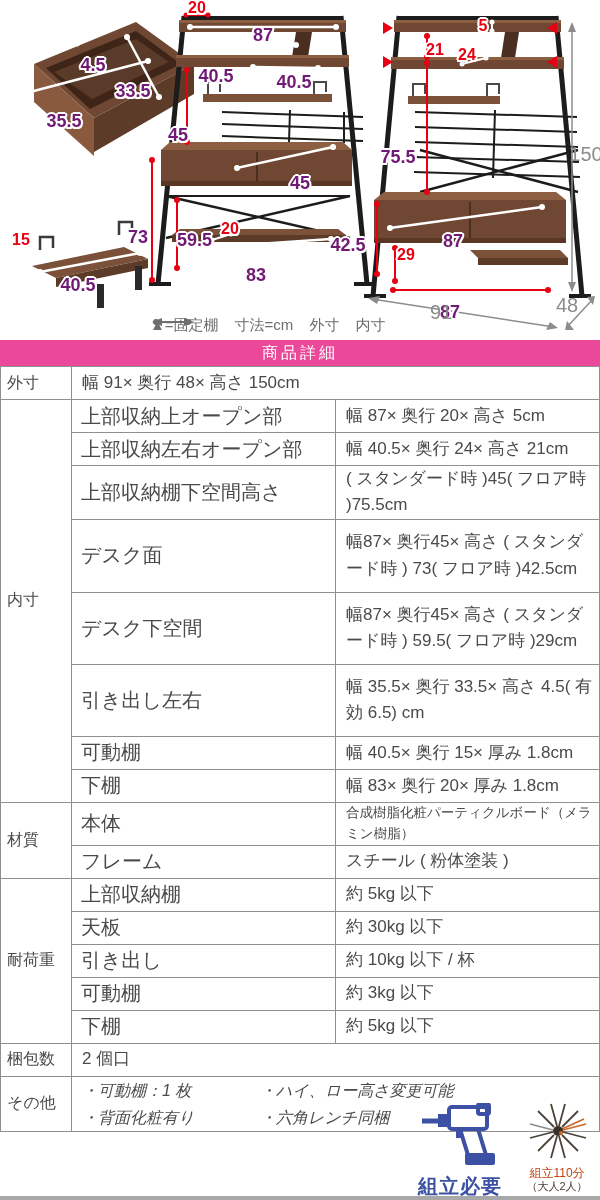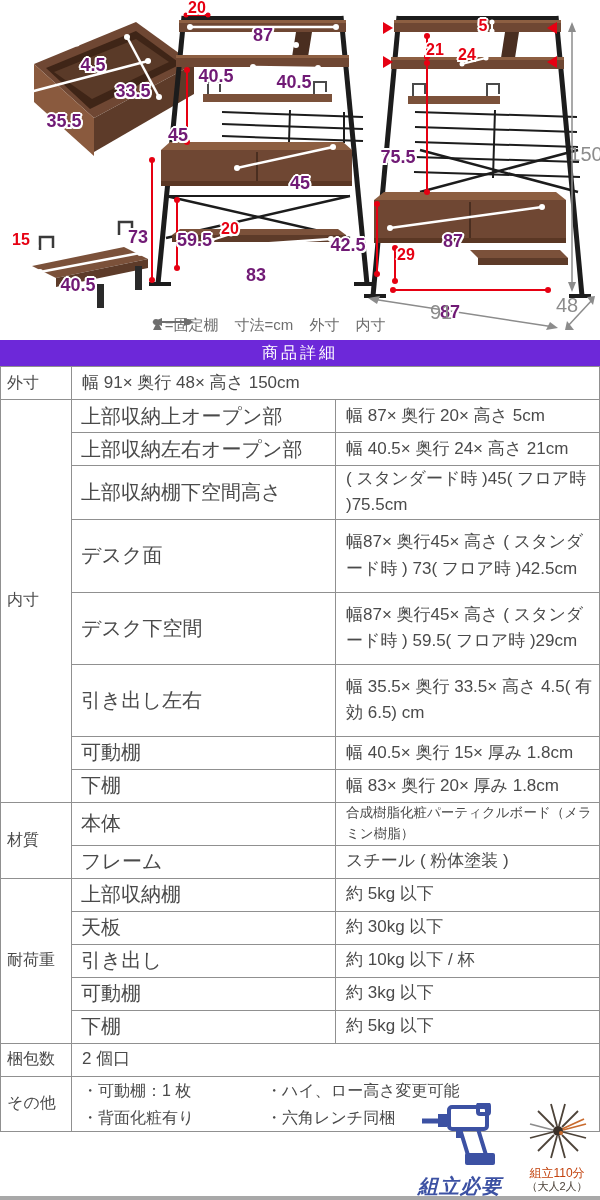--- a/index.html
+++ b/index.html
@@ -21,7 +21,7 @@
           font-size:15px;color:#6e6e6e;white-space:nowrap;}
   .legend .grp{display:flex;align-items:center;gap:5px;}
   
-  .bar{position:absolute;left:0;top:340px;width:600px;height:26px;background:#6d28d9;
+  .bar{position:absolute;left:0;top:340px;width:600px;height:26px;background:#ec4899;
        color:#fff;font-size:16px;letter-spacing:3px;display:flex;align-items:center;justify-content:center;}
   
   table.spec{position:absolute;left:0;top:366px;width:600px;border-collapse:collapse;table-layout:fixed;}

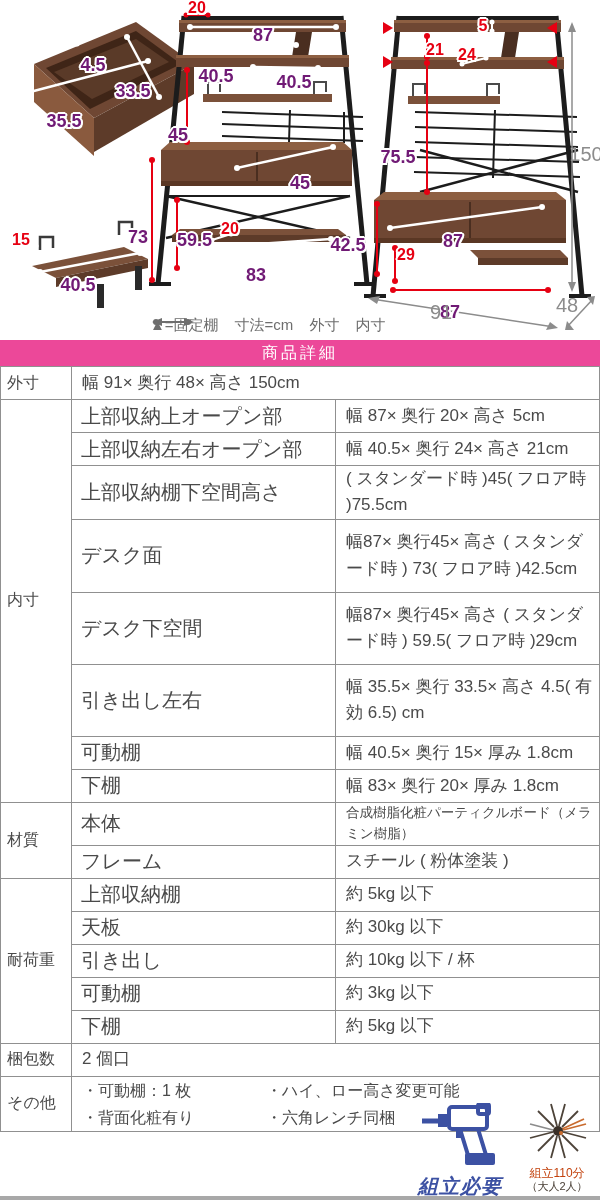--- a/index.html
+++ b/index.html
@@ -34,7 +34,7 @@
   table.spec tr.h72{height:72px;}
   table.spec tr.h73{height:73px;}
   table.spec tr.h54{height:54px;}
-  .bullets{display:grid;grid-template-columns:178px auto;column-gap:6px;font-size:16px;line-height:1.7;}
+  .bullets{display:grid;grid-template-columns:178px auto;font-size:16px;line-height:1.7;font-style:italic;}
   
   .footer{position:absolute;left:0;top:1099px;width:600px;height:97px;}
   .assembly{position:absolute;left:408px;top:4px;width:104px;text-align:center;}

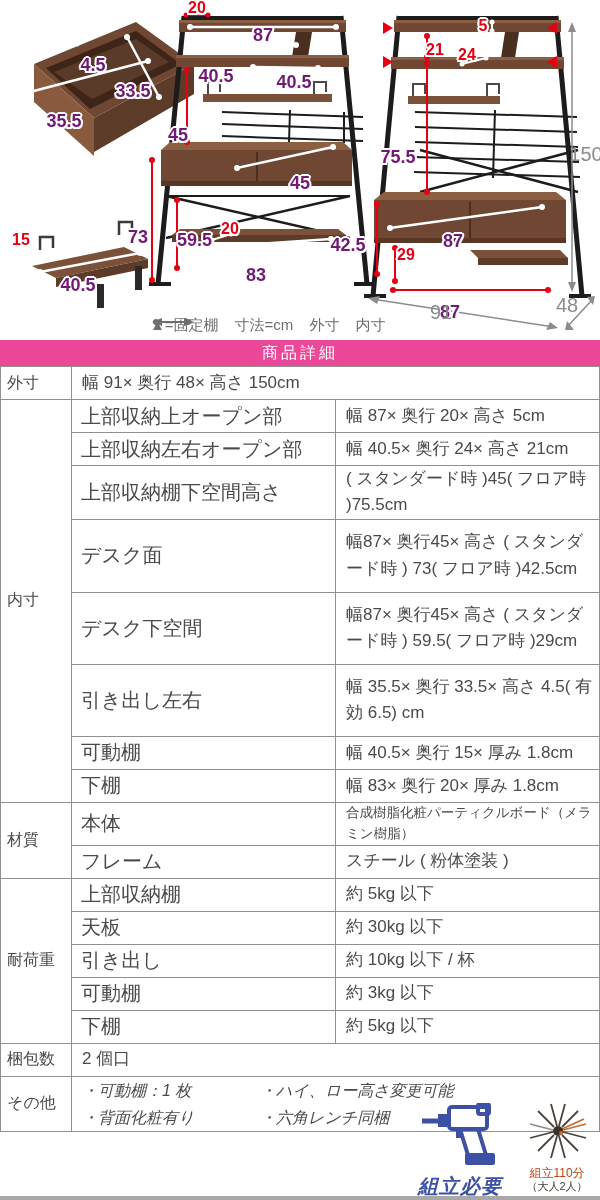--- a/index.html
+++ b/index.html
@@ -38,7 +38,7 @@
   
   .footer{position:absolute;left:0;top:1099px;width:600px;height:97px;}
   .assembly{position:absolute;left:408px;top:4px;width:104px;text-align:center;}
-  .assembly .lbl{color:#3c51a3;font-size:20px;font-weight:bold;letter-spacing:1px;margin-top:2px;font-style:italic;}
+  .assembly .lbl{color:#3c51a3;font-size:20px;font-weight:bold;letter-spacing:1px;margin-top:2px;}
   .atime{position:absolute;left:514px;top:2px;width:86px;text-align:center;}
   .atime .lbl{color:#c2410c;font-size:12px;font-weight:normal;line-height:1.1;}
   .atime .lbl2{color:#4a4037;font-size:11px;line-height:1.2;}

